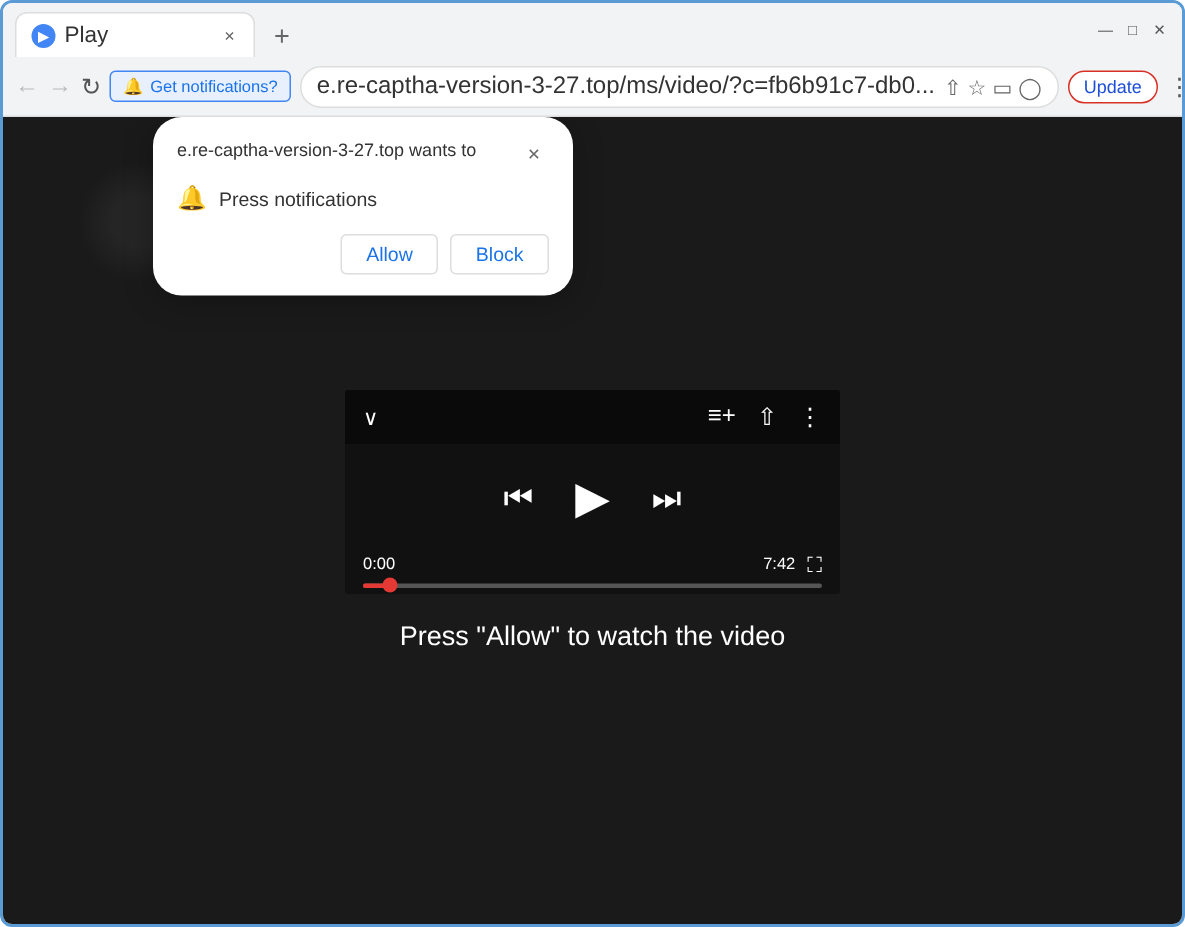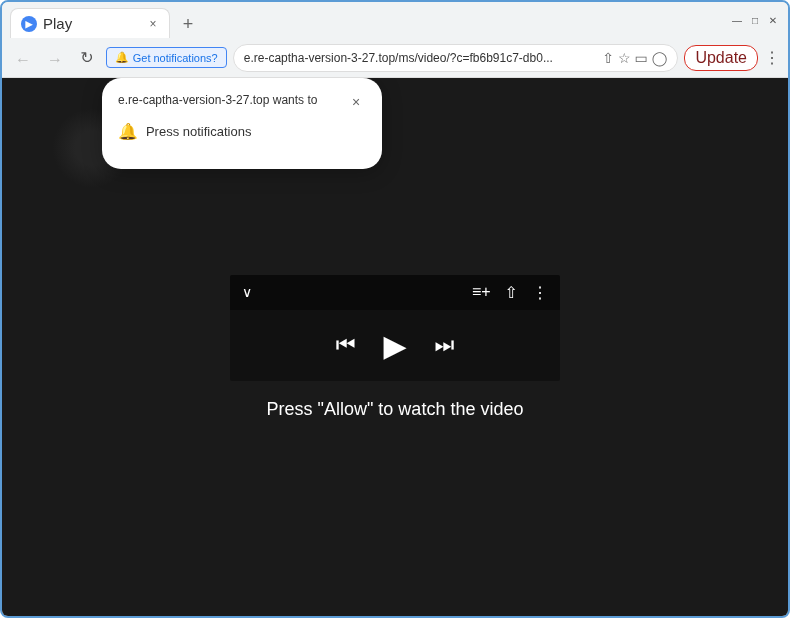--- a/index.html
+++ b/index.html
@@ -163,7 +163,7 @@
       overflow: hidden;
       text-overflow: ellipsis;
       white-space: nowrap;
-      font-size: 12px;
+      font-size: 16px;
       color: #333;
     }
     .address-icons {

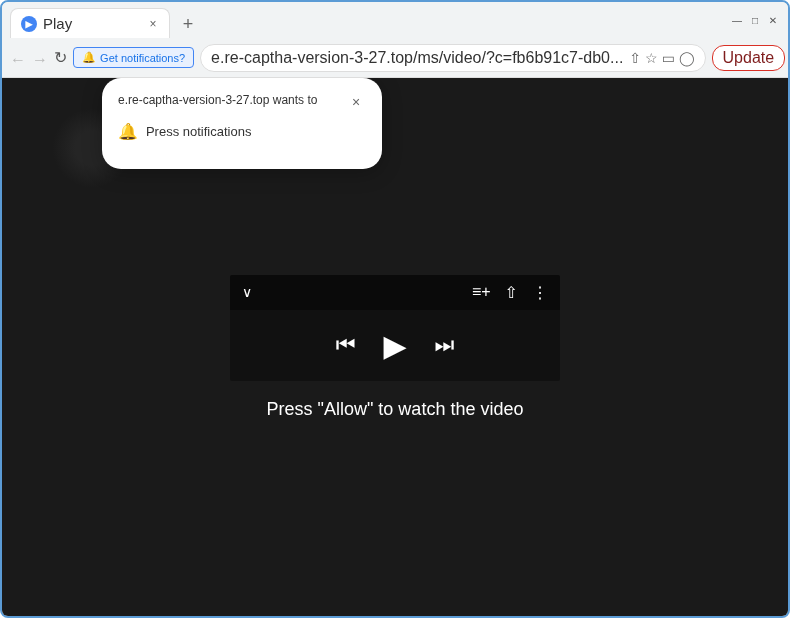--- a/index.html
+++ b/index.html
@@ -181,8 +181,8 @@
       border: 1px solid #d93025;
       border-radius: 12px;
       padding: 3px 10px;
-      font-size: 16px;
-      color: #7f1d1d;
+      font-size: 12px;
+      color: #1d4ed8;
       cursor: pointer;
       font-weight: 500;
       text-align: right;

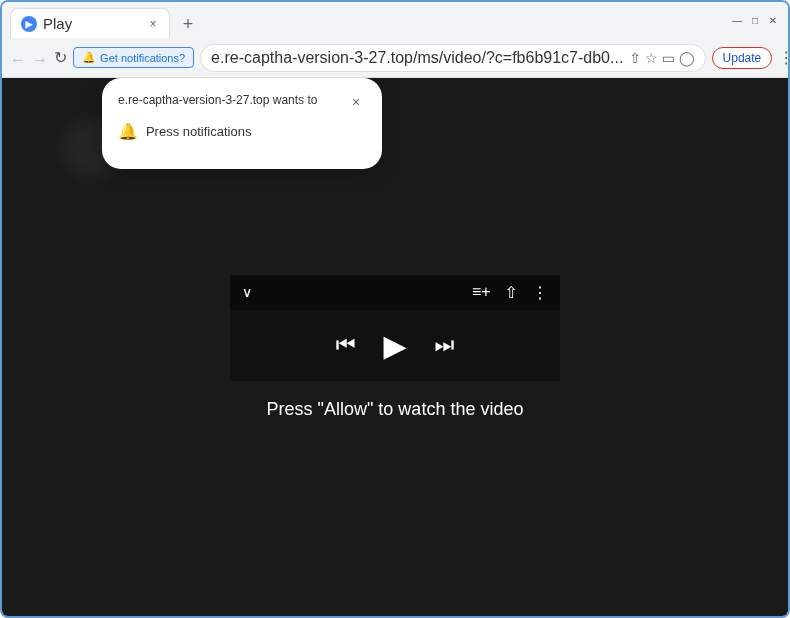--- a/index.html
+++ b/index.html
@@ -475,6 +475,10 @@
         <span class="popup-bell">🔔</span>
         <span class="popup-label">Press notifications</span>
       </div>
+      <div class="popup-actions">
+        <button class="popup-btn btn-allow">Allow</button>
+        <button class="popup-btn btn-block">Block</button>
+      </div>
     </div>
 
     <div class="video-player">

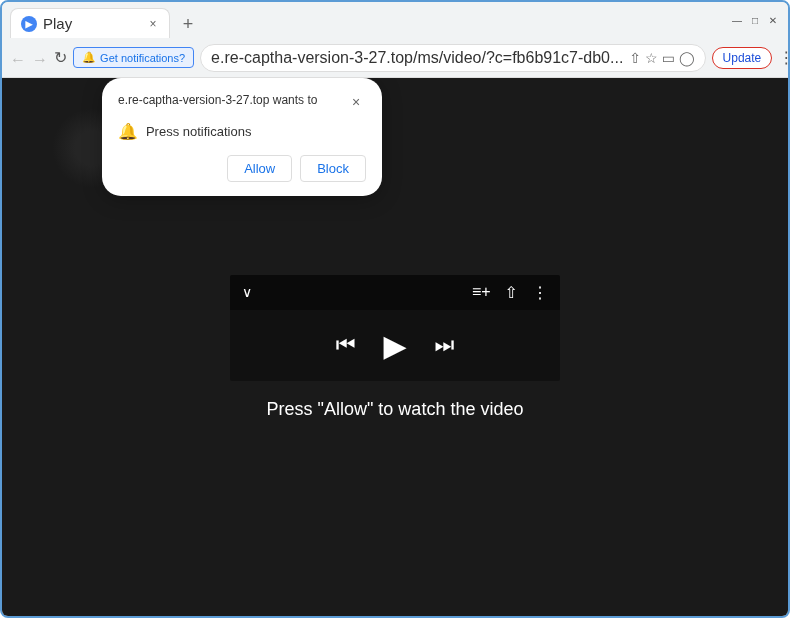--- a/index.html
+++ b/index.html
@@ -497,6 +497,20 @@
         <span class="ctrl-btn">⏭</span>
       </div>
 
+      <div class="player-progress">
+        <div class="progress-time-row">
+          <span>0:00</span>
+          <div class="time-right">
+            <span>7:42</span>
+            <span class="fullscreen-icon">⛶</span>
+          </div>
+        </div>
+        <div class="progress-bar-bg">
+          <div class="progress-bar-fill">
+            <div class="progress-dot"></div>
+          </div>
+        </div>
+      </div>
     </div>
 
     <div class="caption-text">Press "Allow" to watch the video</div>

